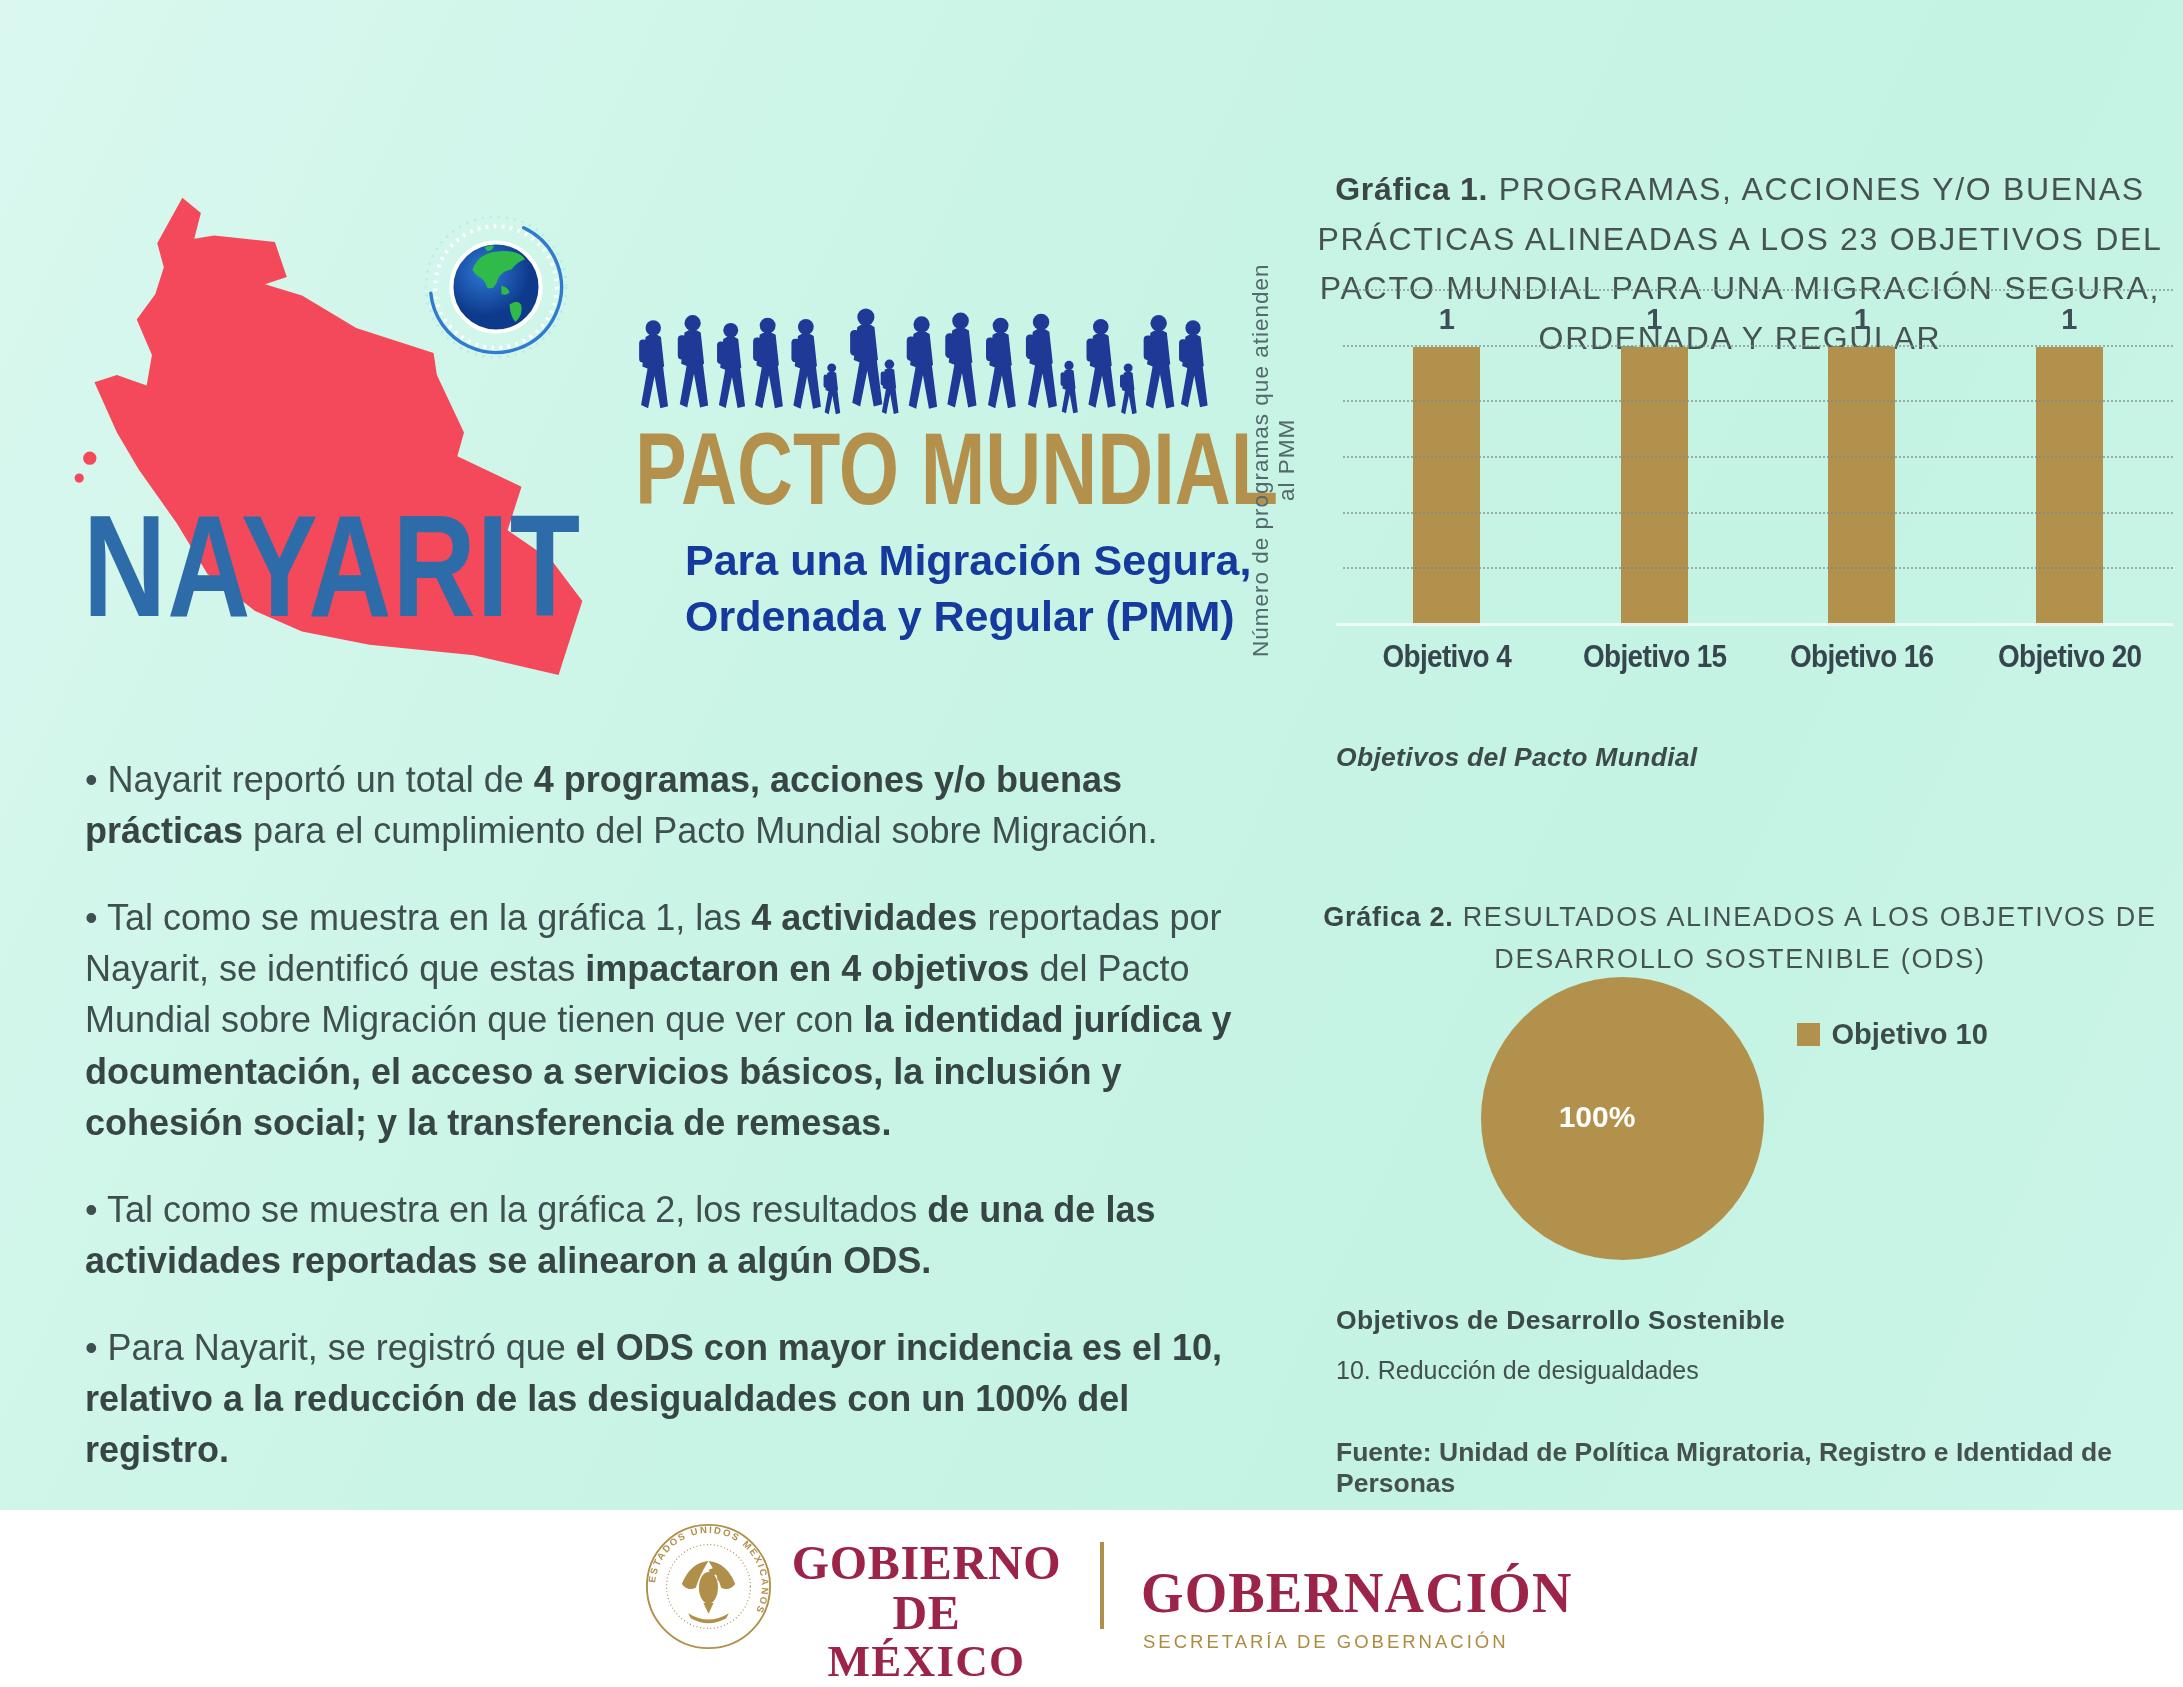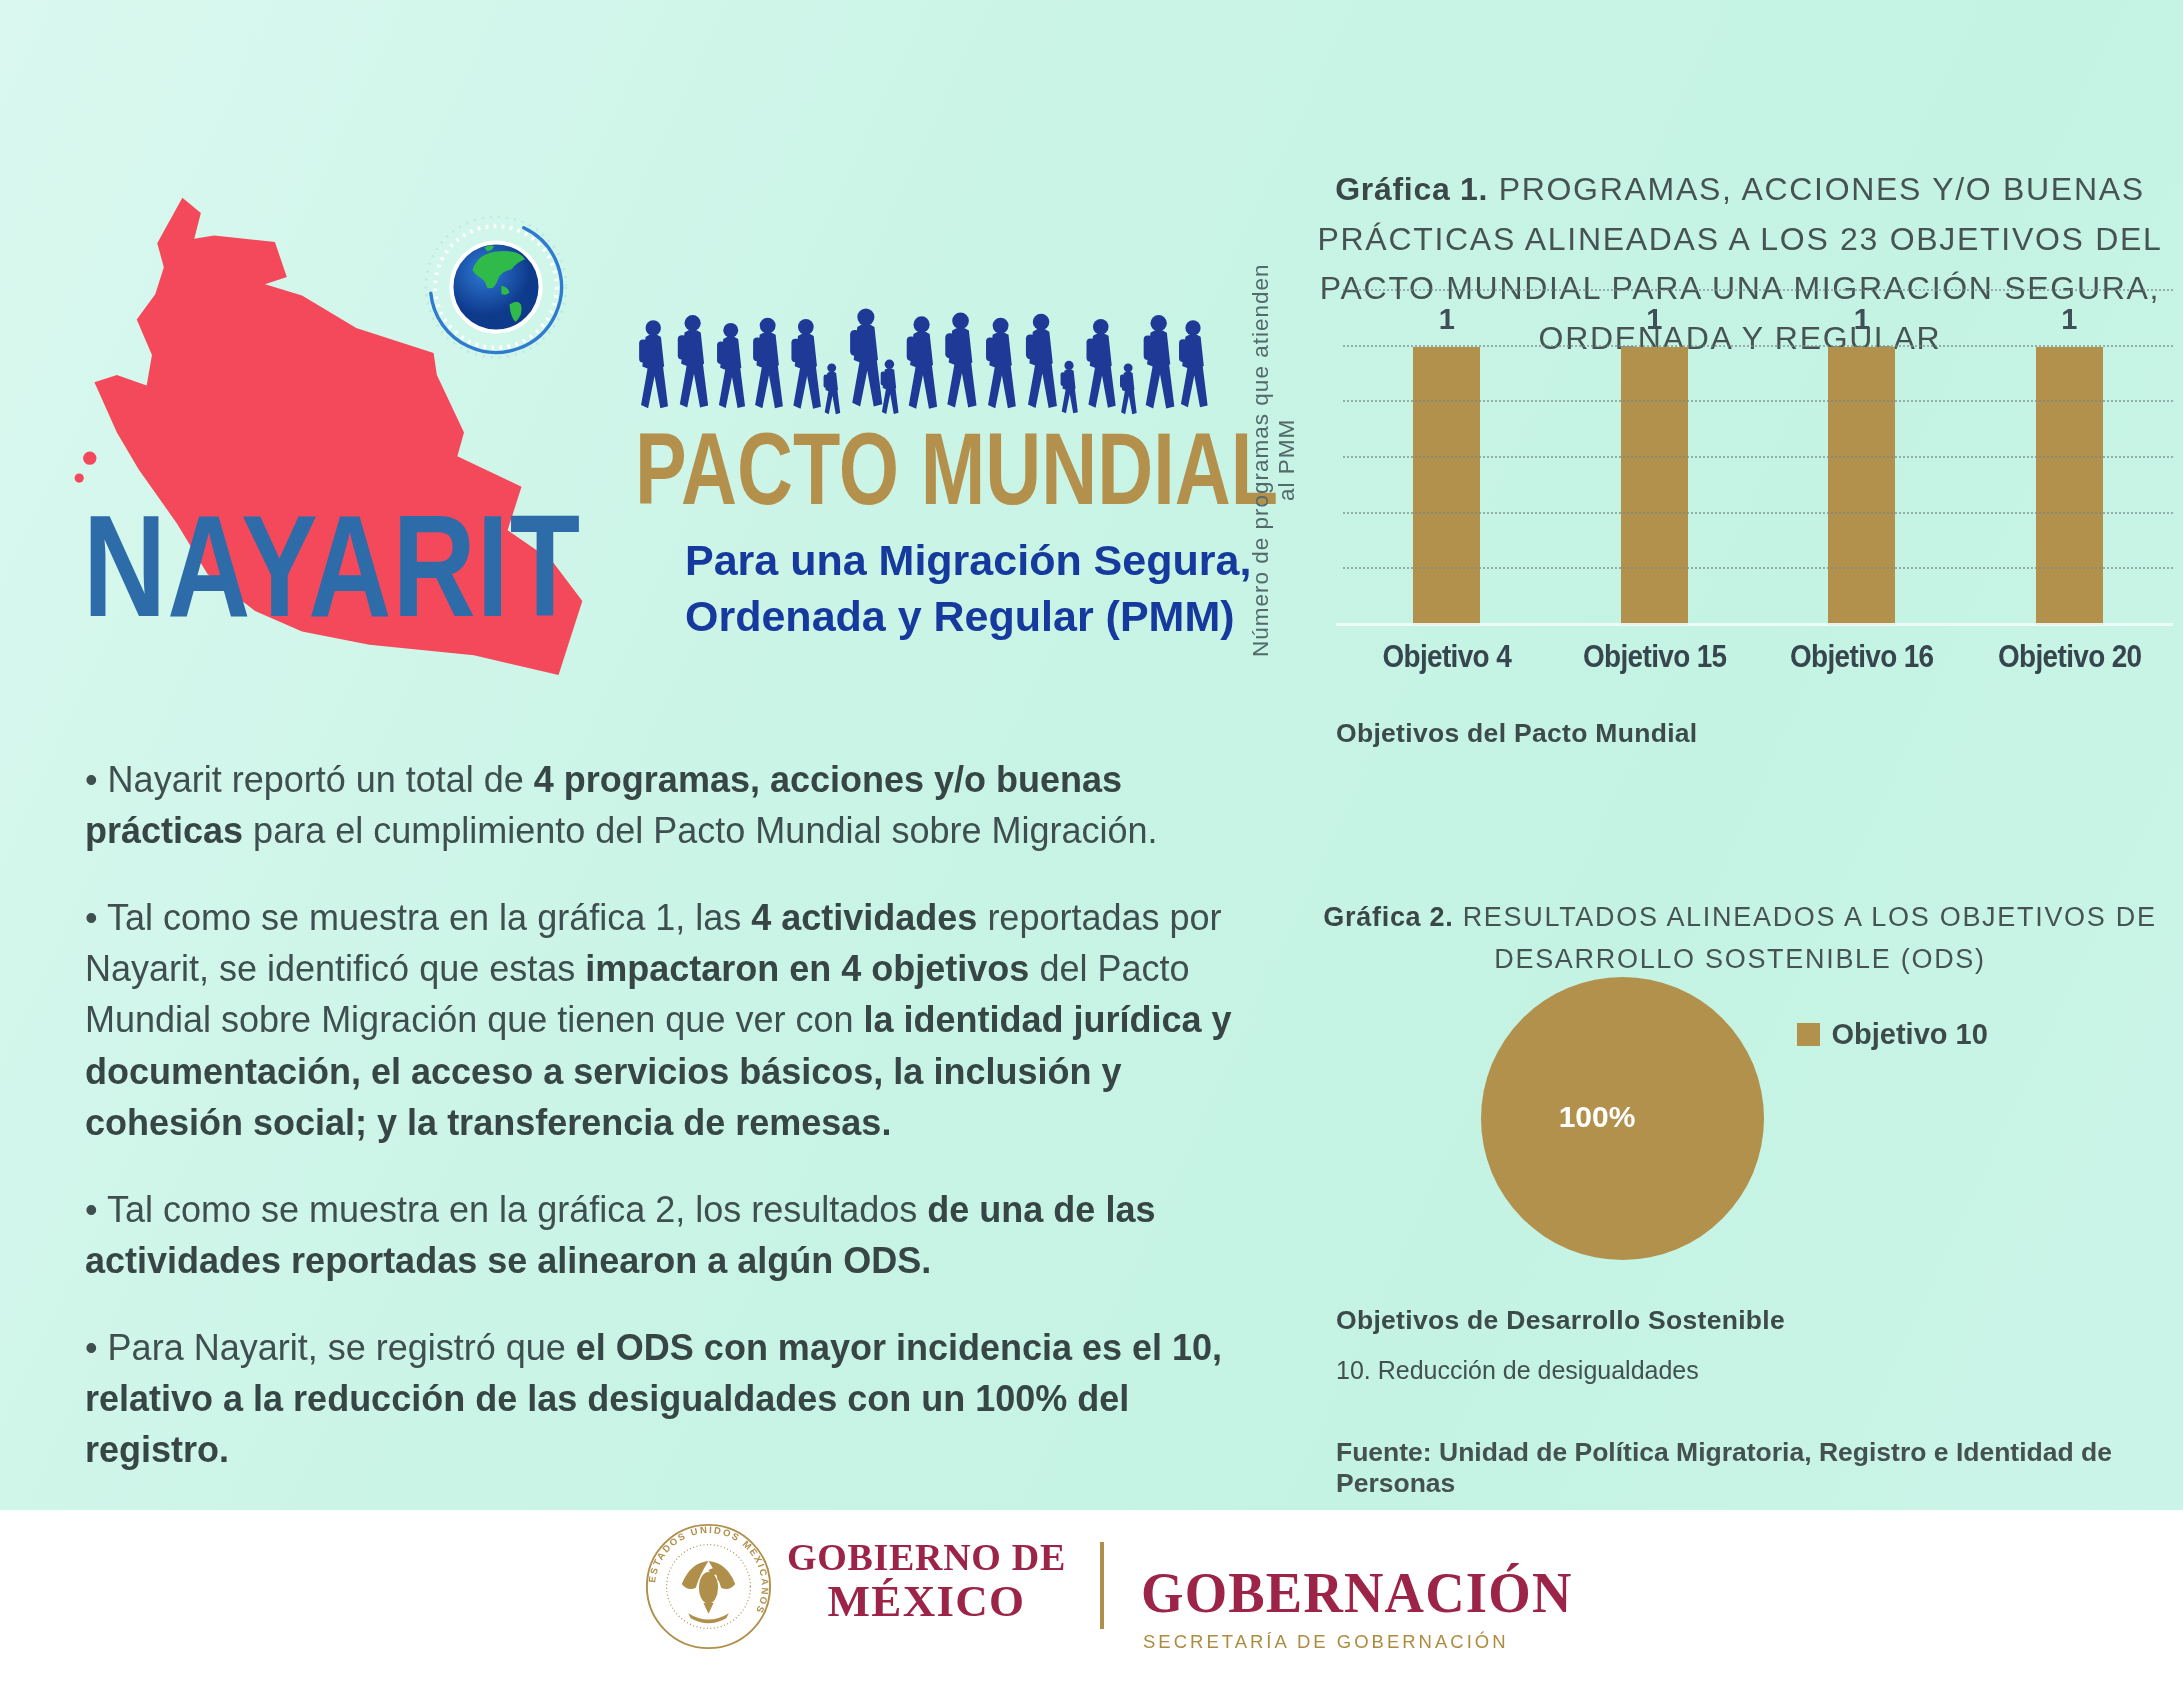--- a/index.html
+++ b/index.html
@@ -178,7 +178,7 @@
       <div class="cat">Objetivo 20</div>
     </div>
 
-  <div class="abs sec-h" style="left:1336px;top:718px;">Objetivos del Pacto Mundial</div>
+  <div class="abs sec-h" style="left:1336px;top:742px;font-style:italic;">Objetivos del Pacto Mundial</div>
 
   <div class="abs c2-title">
     <span class="c-title-prefix">Gráfica 2.</span><span> RESULTADOS ALINEADOS A LOS OBJETIVOS DE DESARROLLO SOSTENIBLE (ODS)</span>

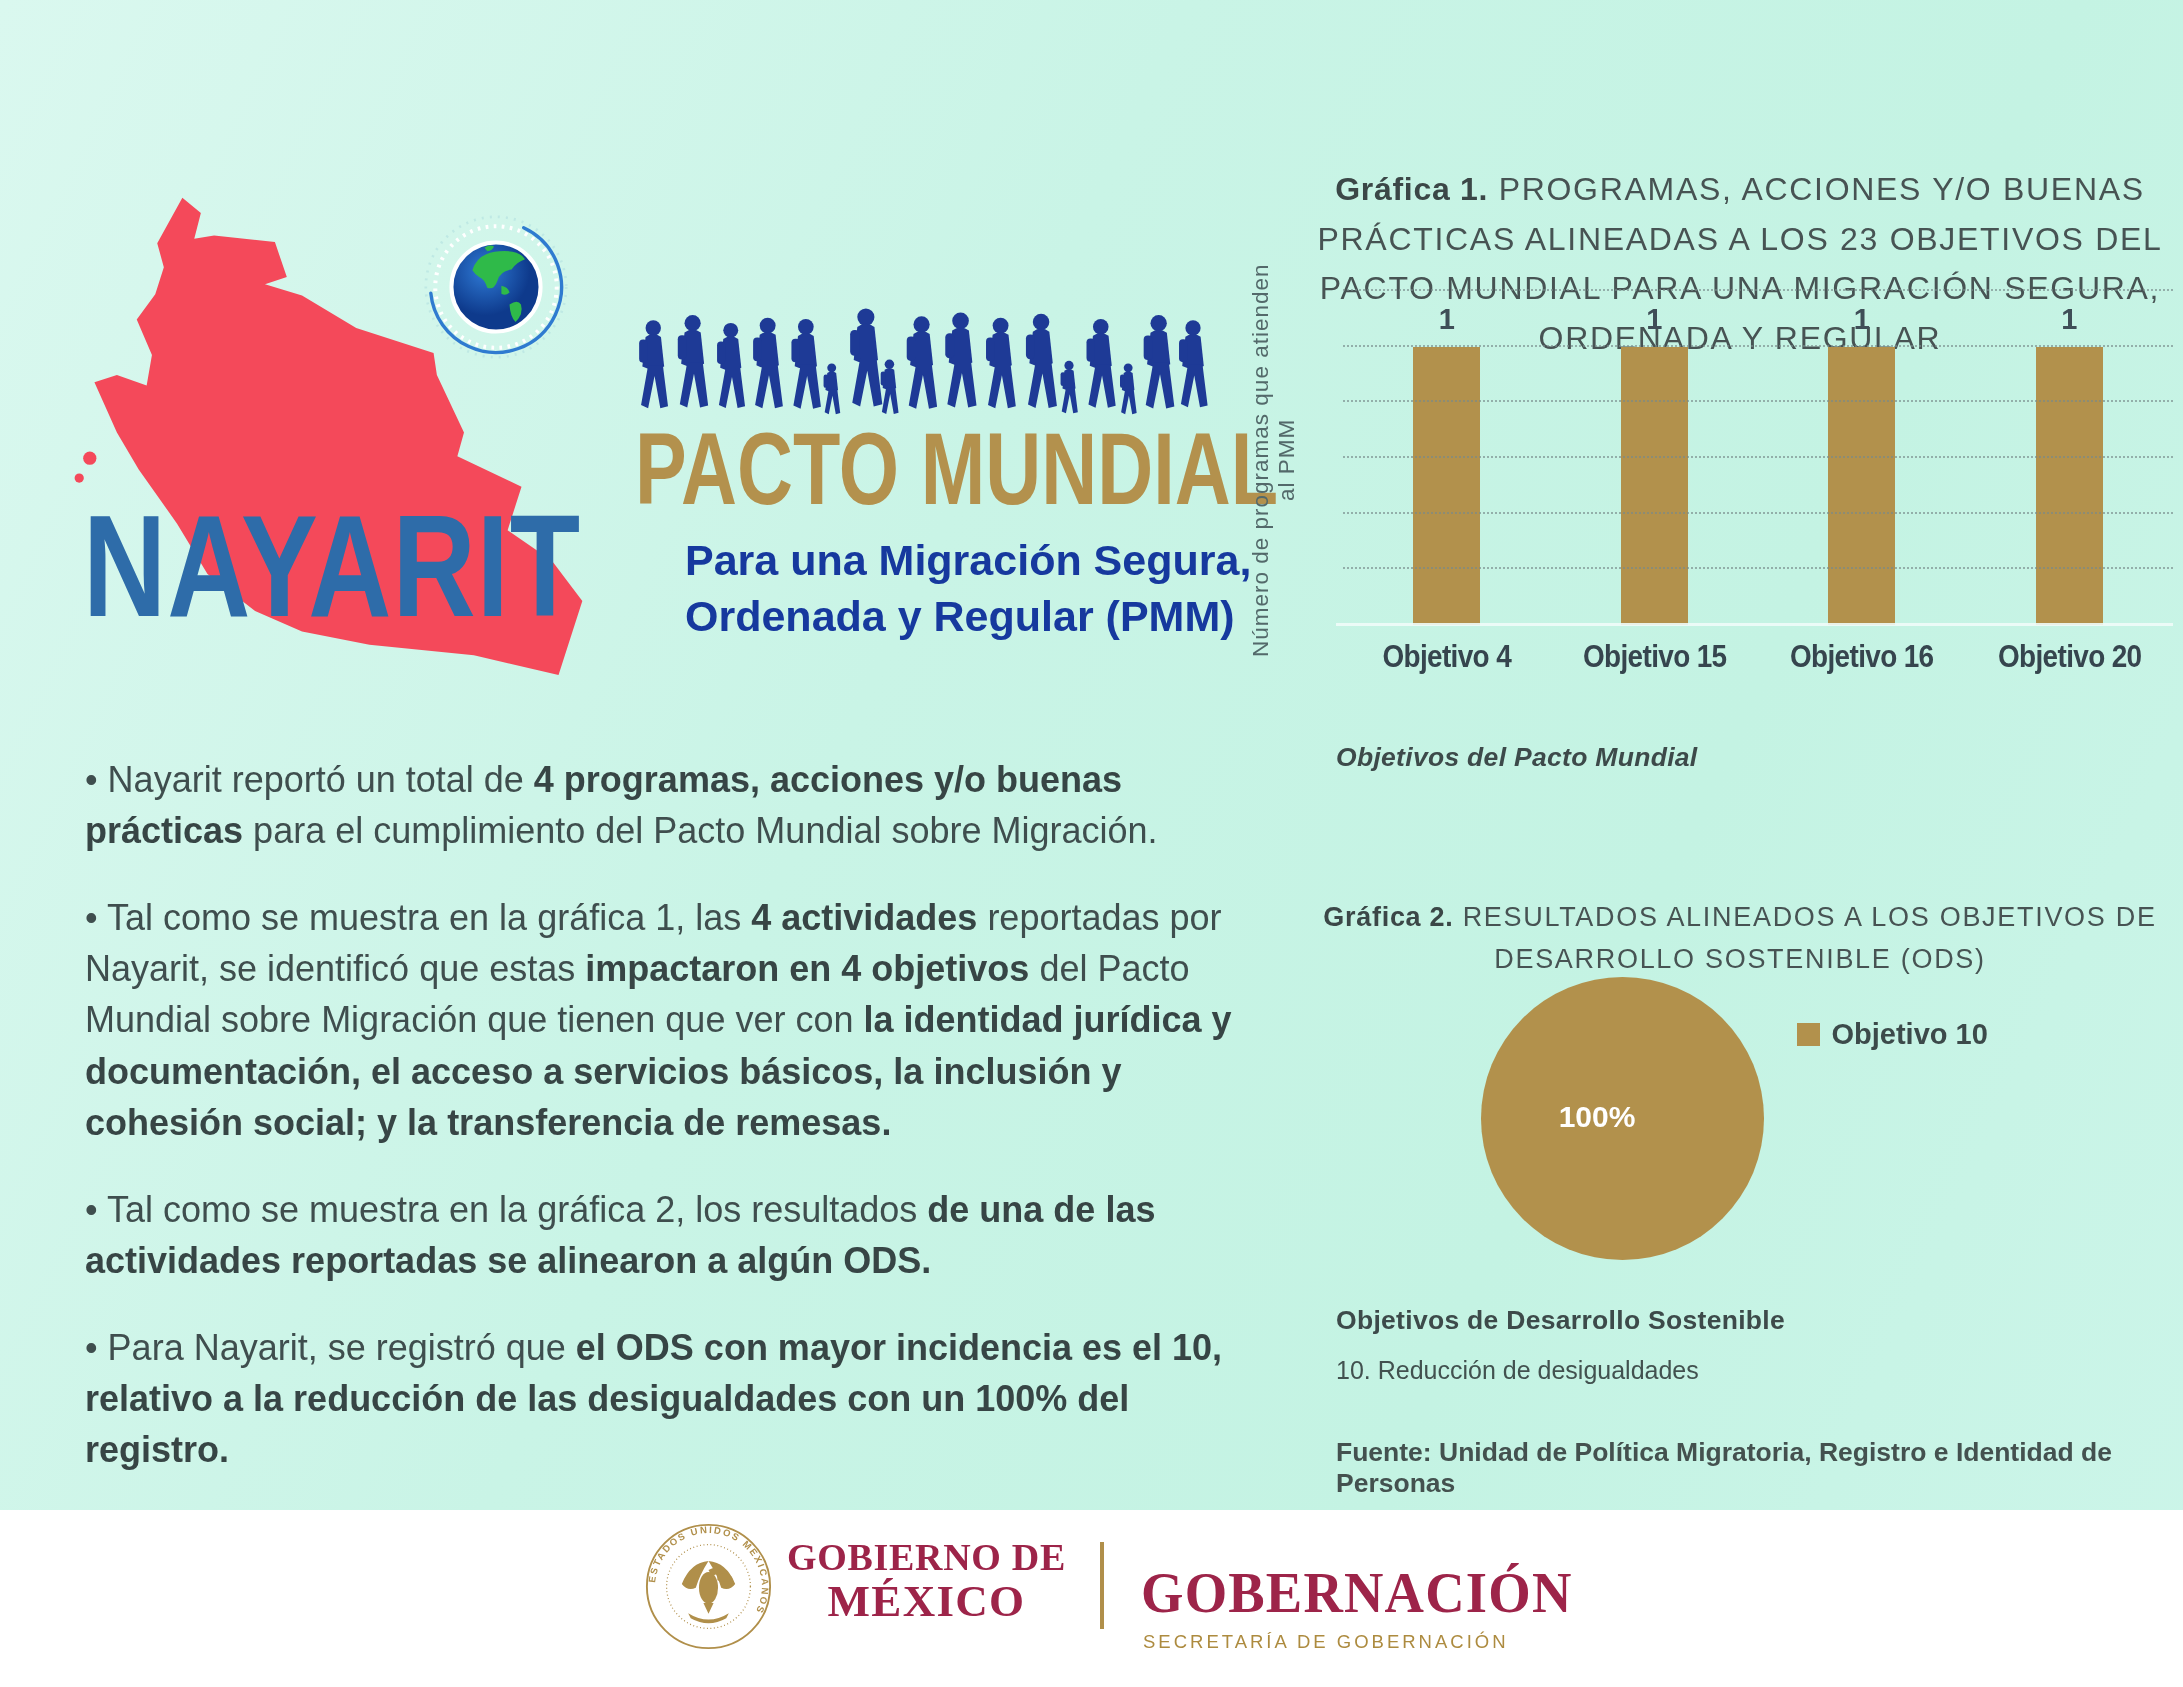--- a/index.html
+++ b/index.html
@@ -53,7 +53,7 @@
   .footer{left:0;top:1510px;width:2183px;height:177px;background:#ffffff;}
   .gob-block{left:781px;top:1538px;width:291px;text-align:center;
              font-family:"Liberation Serif",serif;color:#9d2449;font-weight:700;line-height:1.04;}
-  .gob-l1{font-size:38px;letter-spacing:0.7px;}
+  .gob-l1{font-size:48px;letter-spacing:0.7px;}
   .gob-l2{font-size:45px;letter-spacing:1.3px;}
   .divider{left:1100px;top:1542px;width:4px;height:87px;background:#b08f4a;}
   .gobernacion{left:1141px;top:1559px;font-family:"Liberation Serif",serif;font-weight:700;

